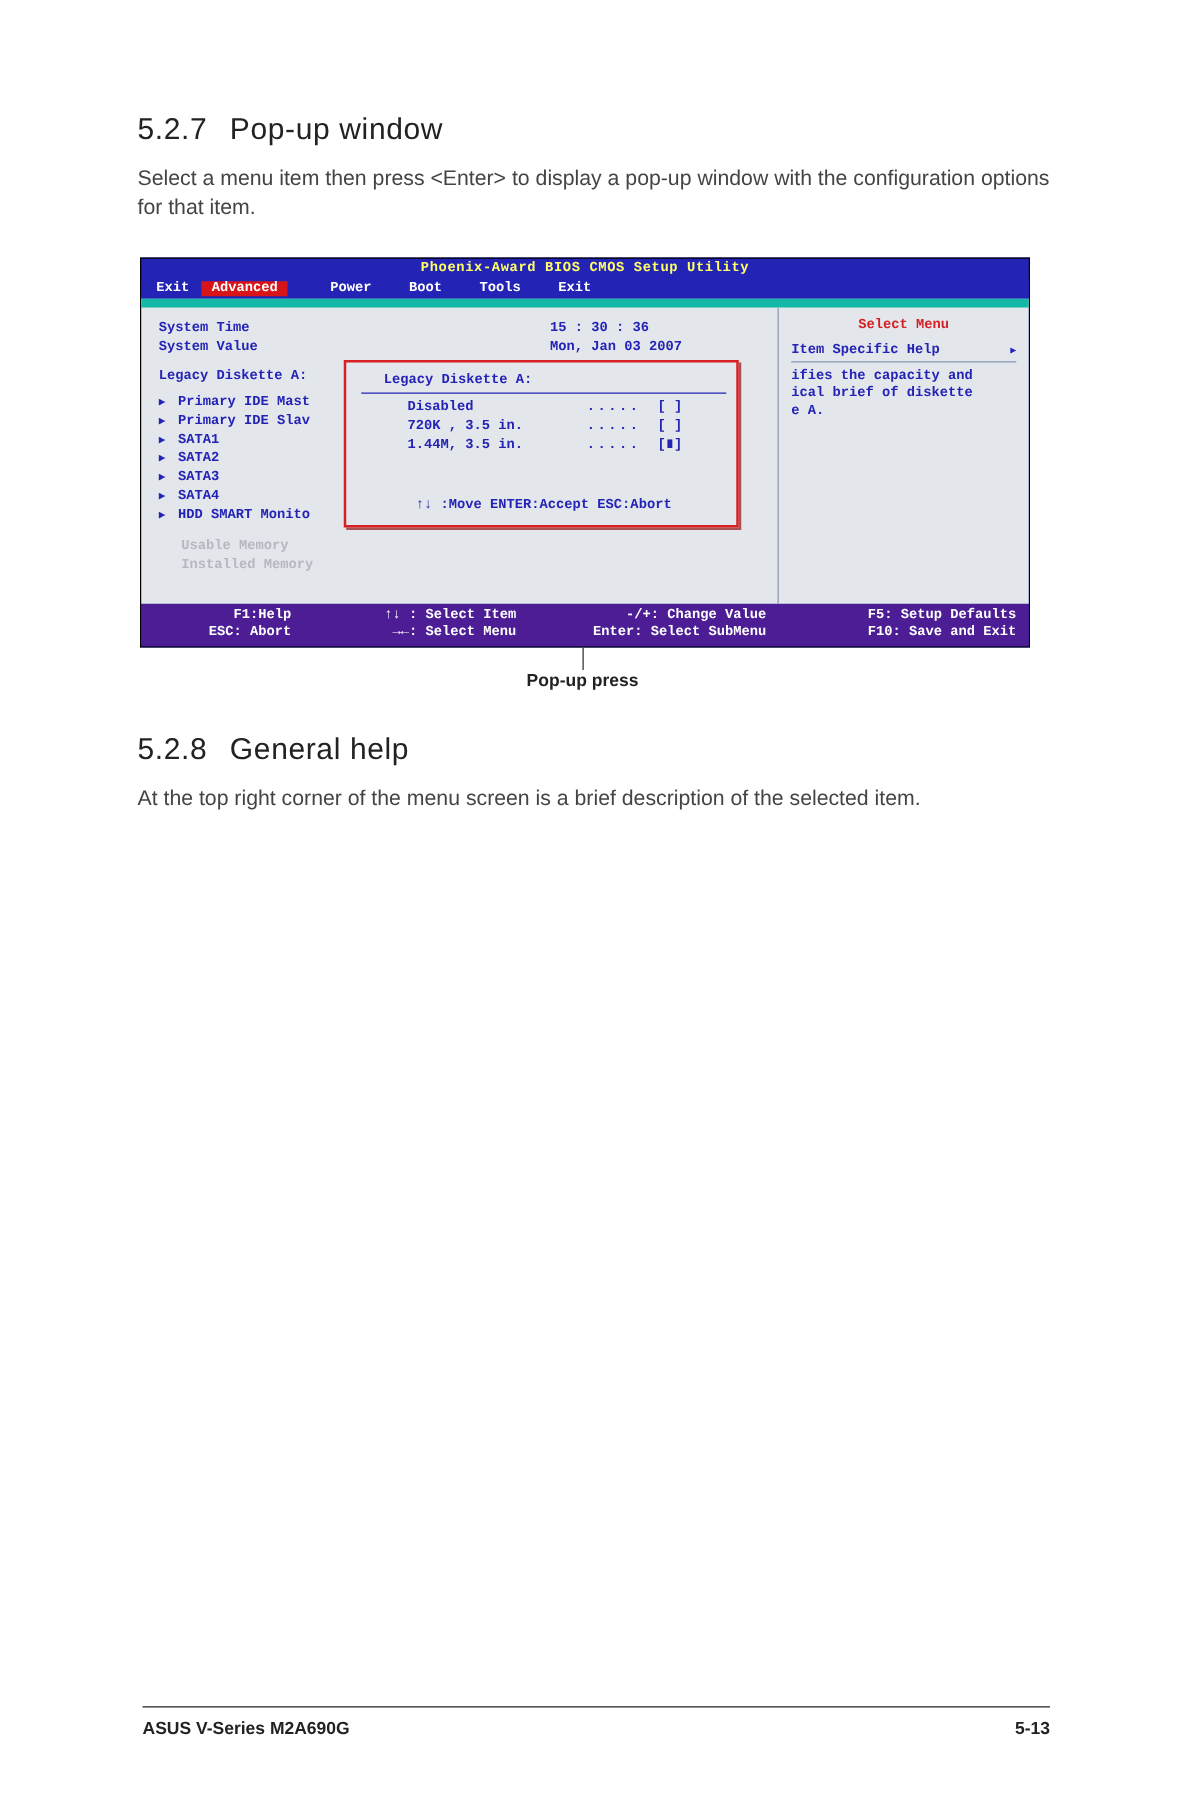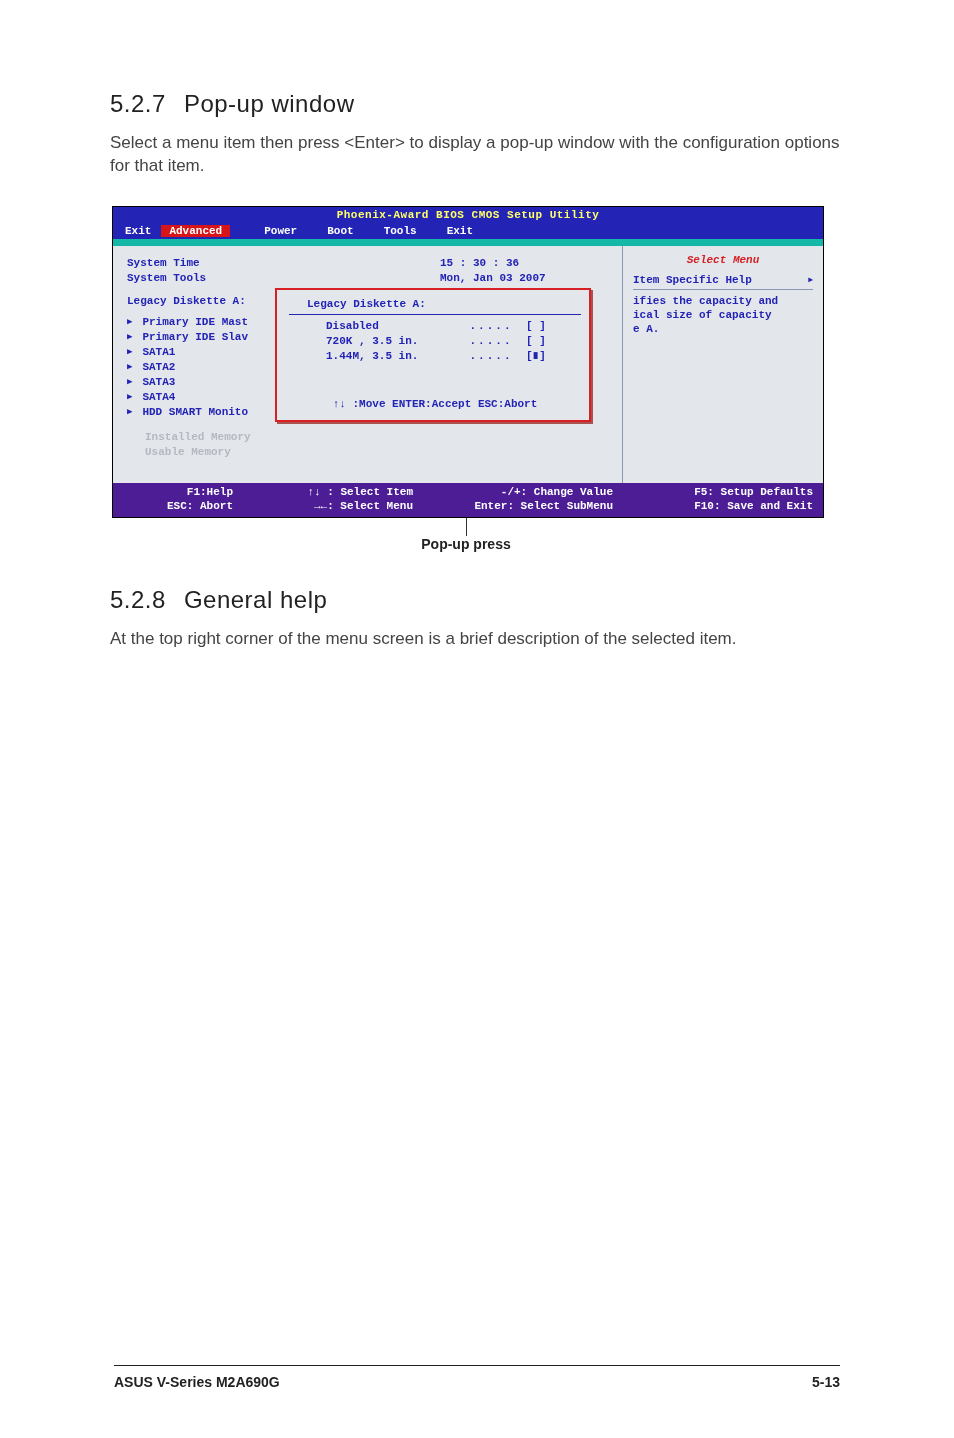--- a/index.html
+++ b/index.html
@@ -304,7 +304,7 @@
       </div>
 
       <div class="bios-right">
-        <div class="right-title" style="color:#d62024;font-style:italic;">Select Menu</div>
+        <div class="right-title" style="color:#d62024;">Select Menu</div>
         <div class="right-help-label">
           <span>Item Specific Help</span>
           <span class="tri2">▶</span>

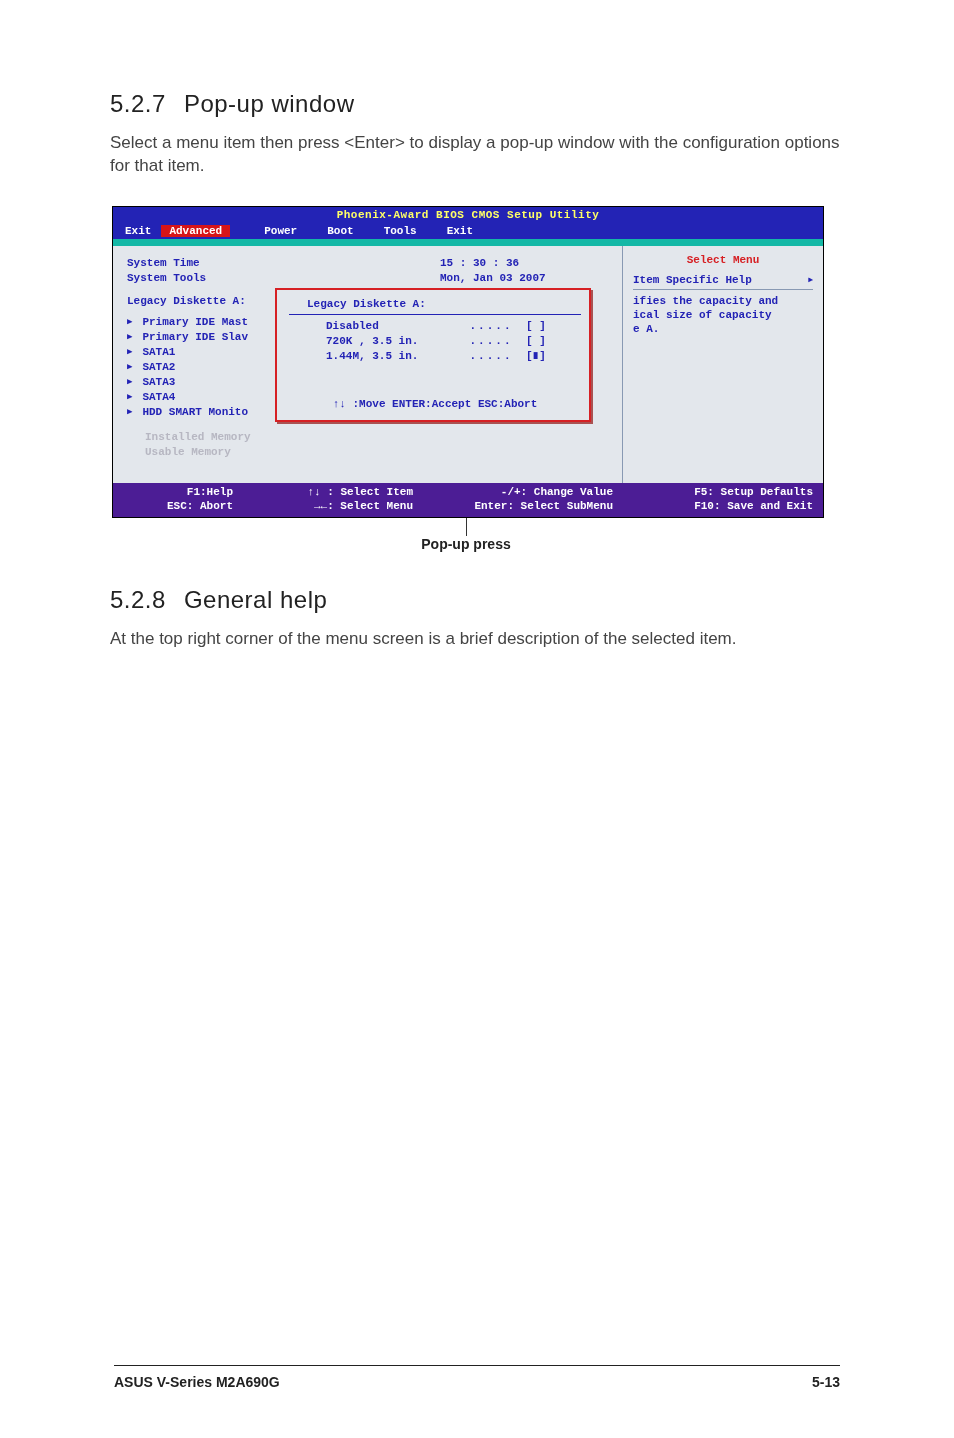--- a/index.html
+++ b/index.html
@@ -234,7 +234,7 @@
           <span class="val">15 : 30 : 36</span>
         </div>
         <div class="row">
-          <span class="lbl">System Tools</span>
+          <span class="lbl">System Value</span>
           <span class="val">Mon, Jan 03 2007</span>
         </div>
         <div style="height:8px;"></div>

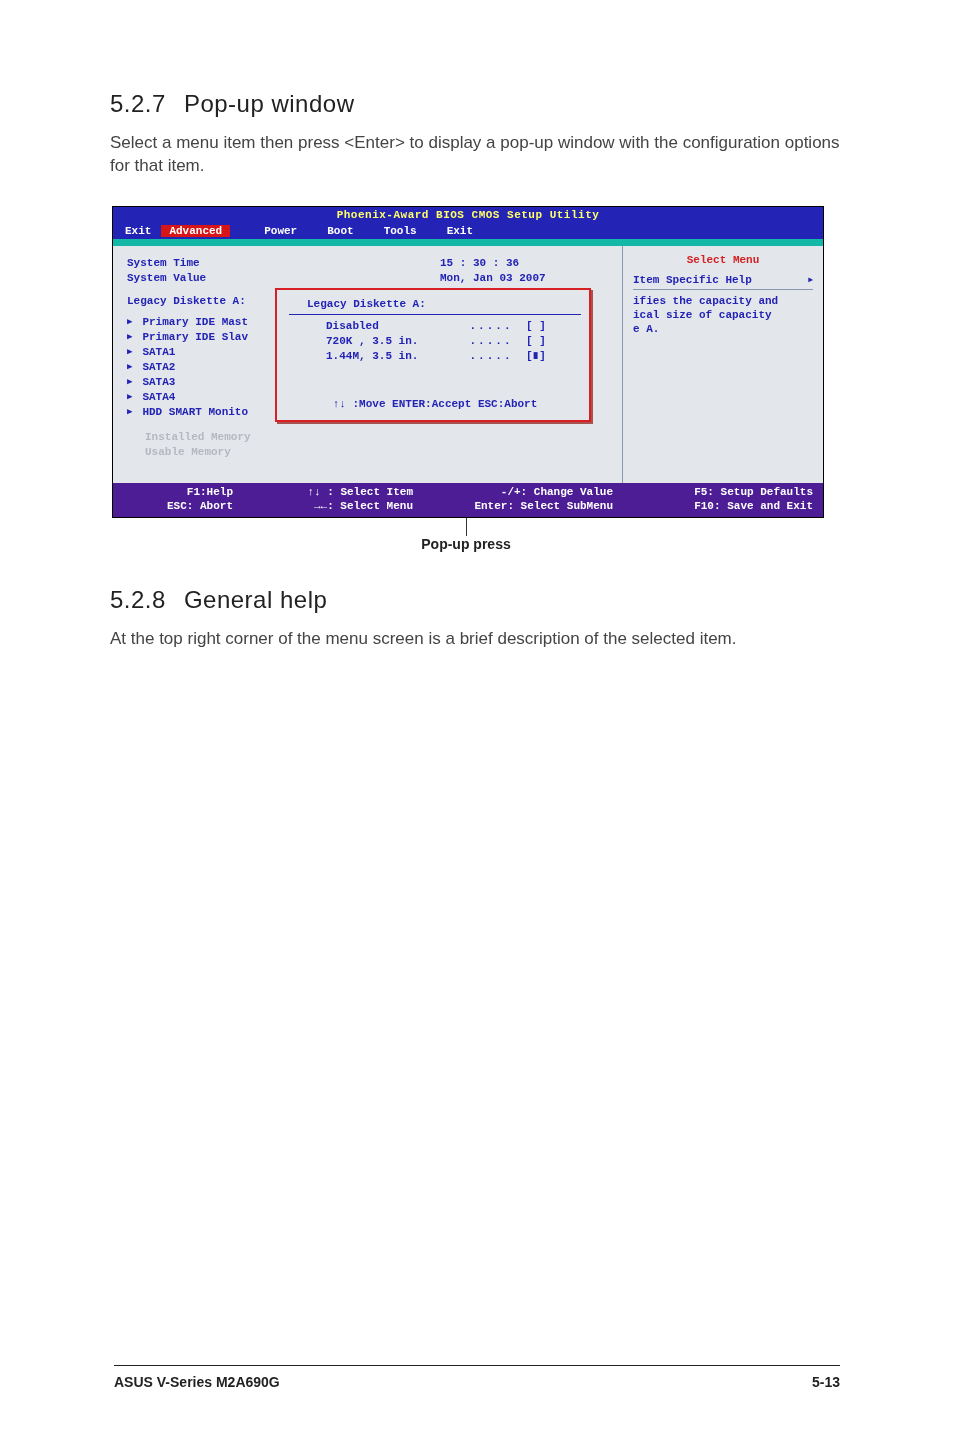--- a/index.html
+++ b/index.html
@@ -311,7 +311,7 @@
         </div>
         <div class="right-help-body">
           <div>ifies the capacity and</div>
-          <div>ical size of capacity</div>
+          <div>ical brief of diskette</div>
           <div>e A.</div>
         </div>
       </div>

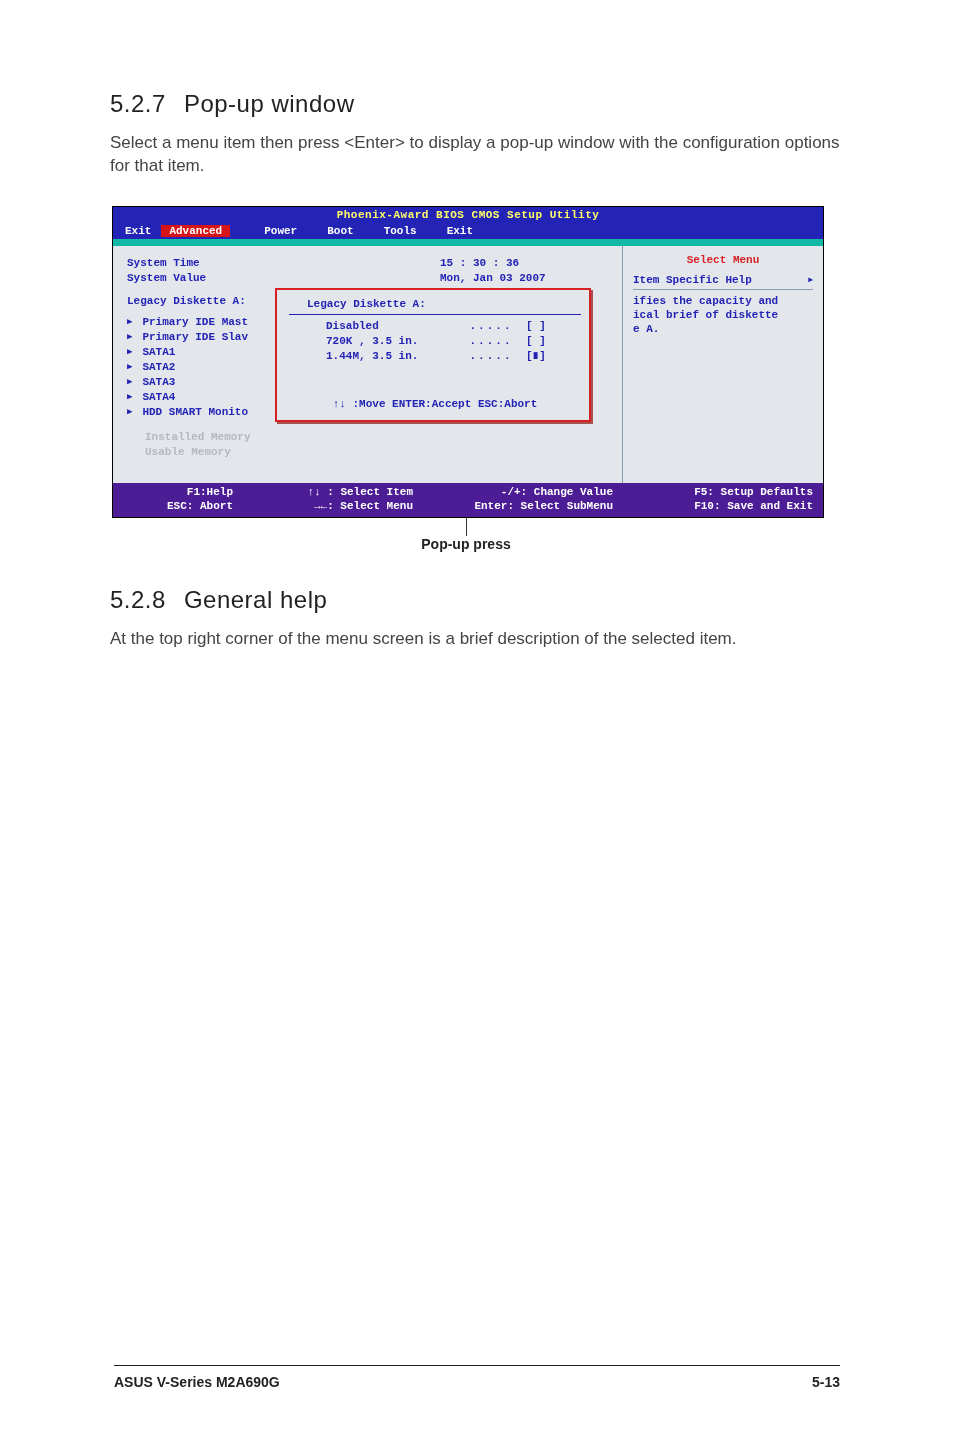--- a/index.html
+++ b/index.html
@@ -275,10 +275,10 @@
 
         <div style="height:10px;"></div>
         <div class="row disabled">
+          <span class="lbl" style="margin-left:18px;">Usable Memory</span>
+        </div>
+        <div class="row disabled">
           <span class="lbl" style="margin-left:18px;">Installed Memory</span>
-        </div>
-        <div class="row disabled">
-          <span class="lbl" style="margin-left:18px;">Usable Memory</span>
         </div>
 
         <div class="popup">

